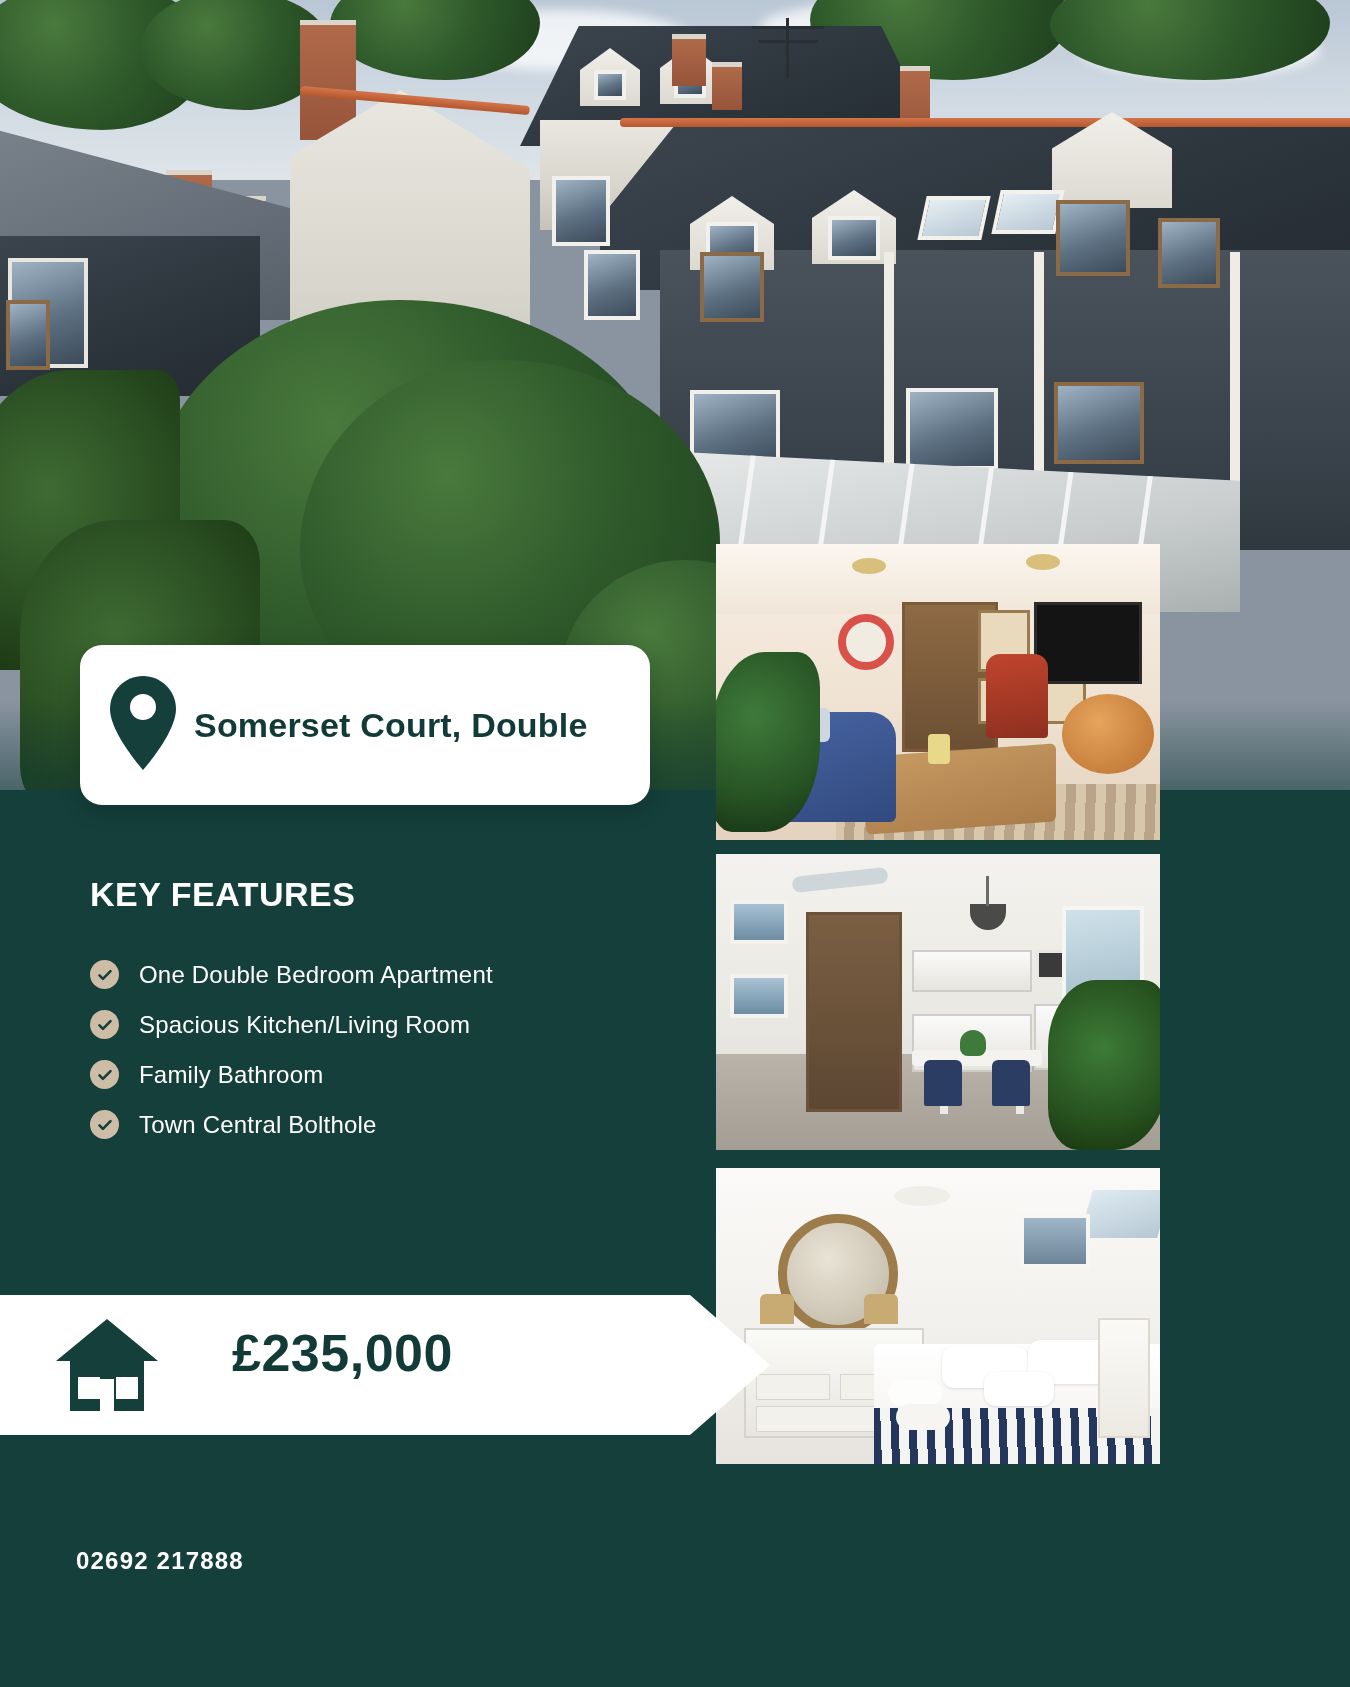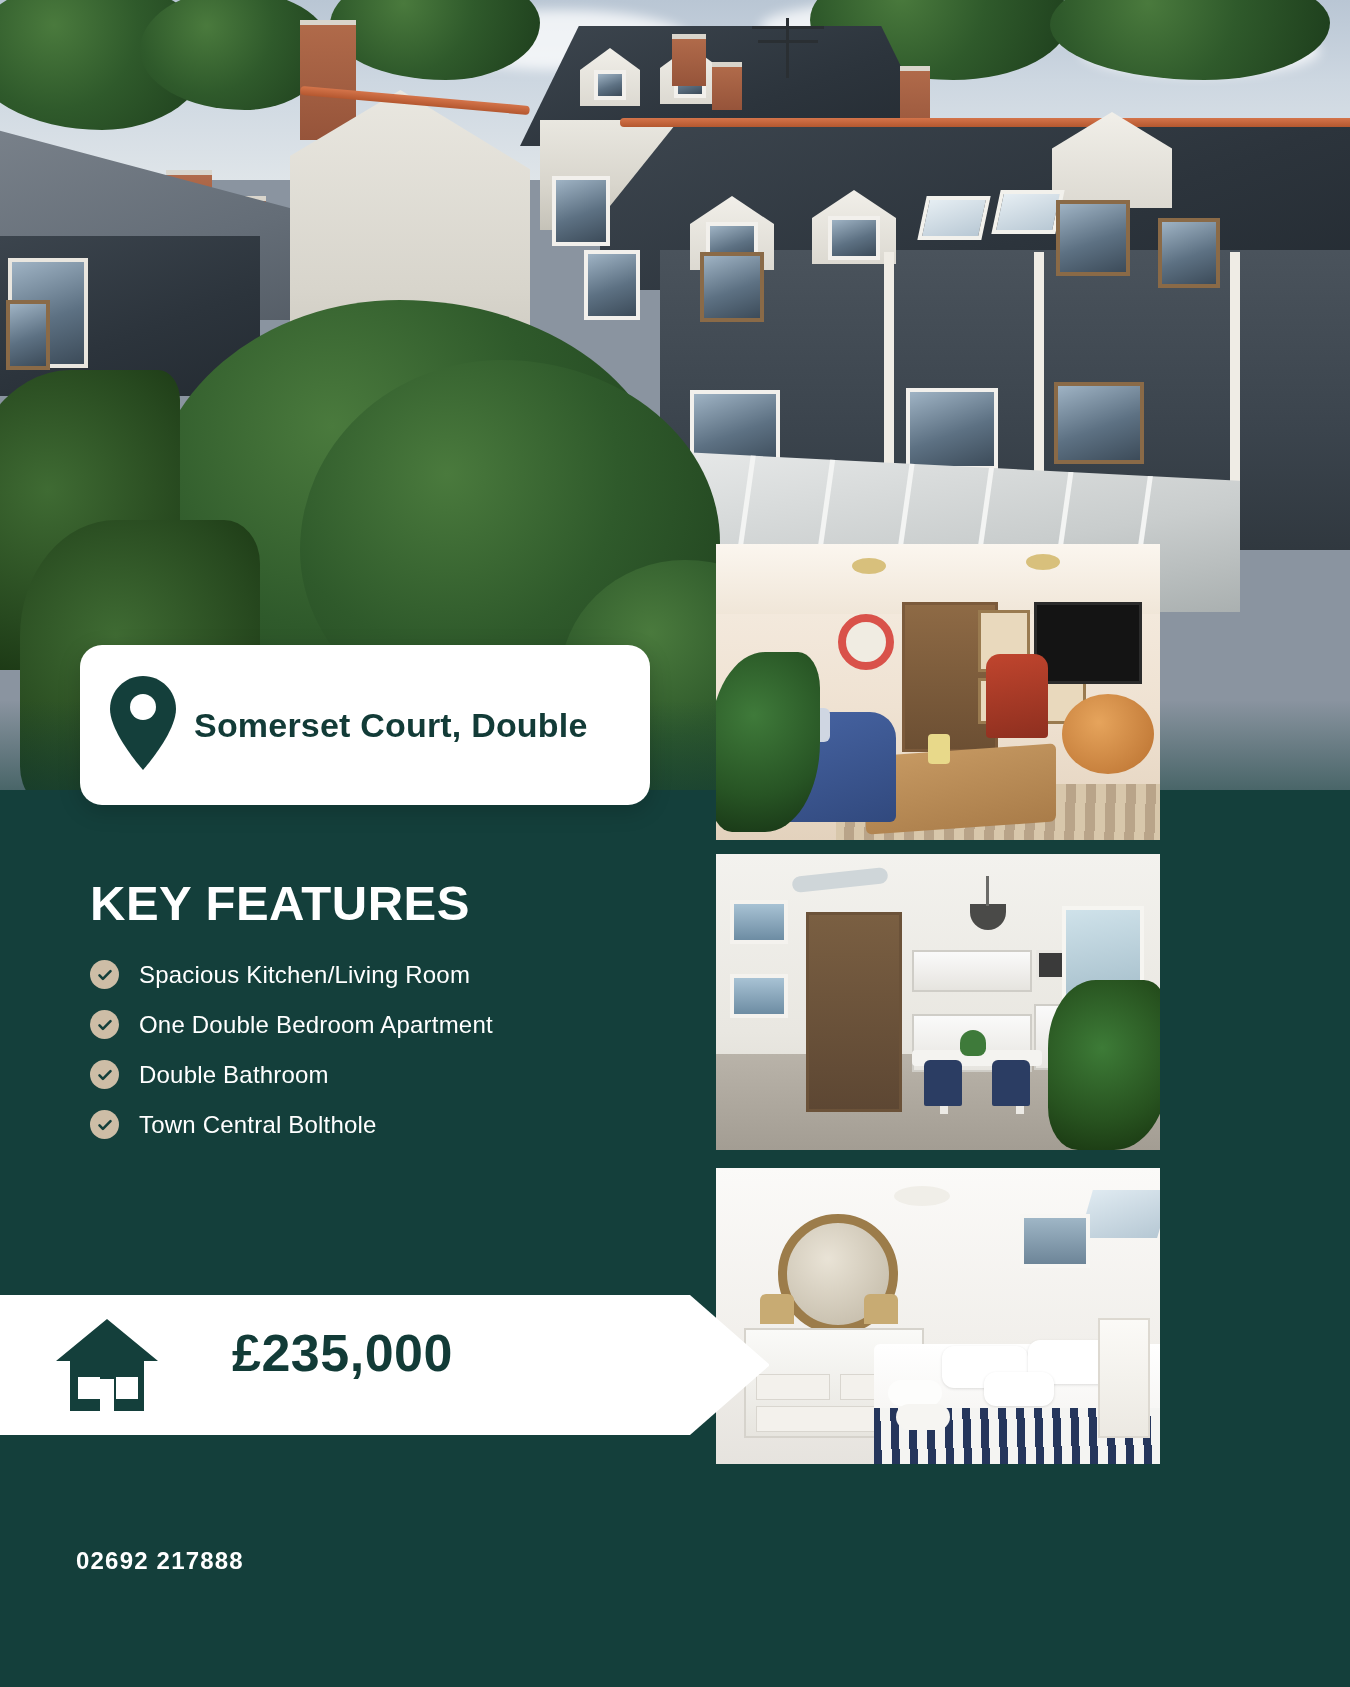--- a/index.html
+++ b/index.html
@@ -112,7 +112,7 @@
   .kf-title {
     position:absolute;
     left: 90px; top: 875px;
-    font-size: 49px;
+    font-size: 34px;
     font-weight: 700;
     color:#ffffff;
     letter-spacing: .5px;

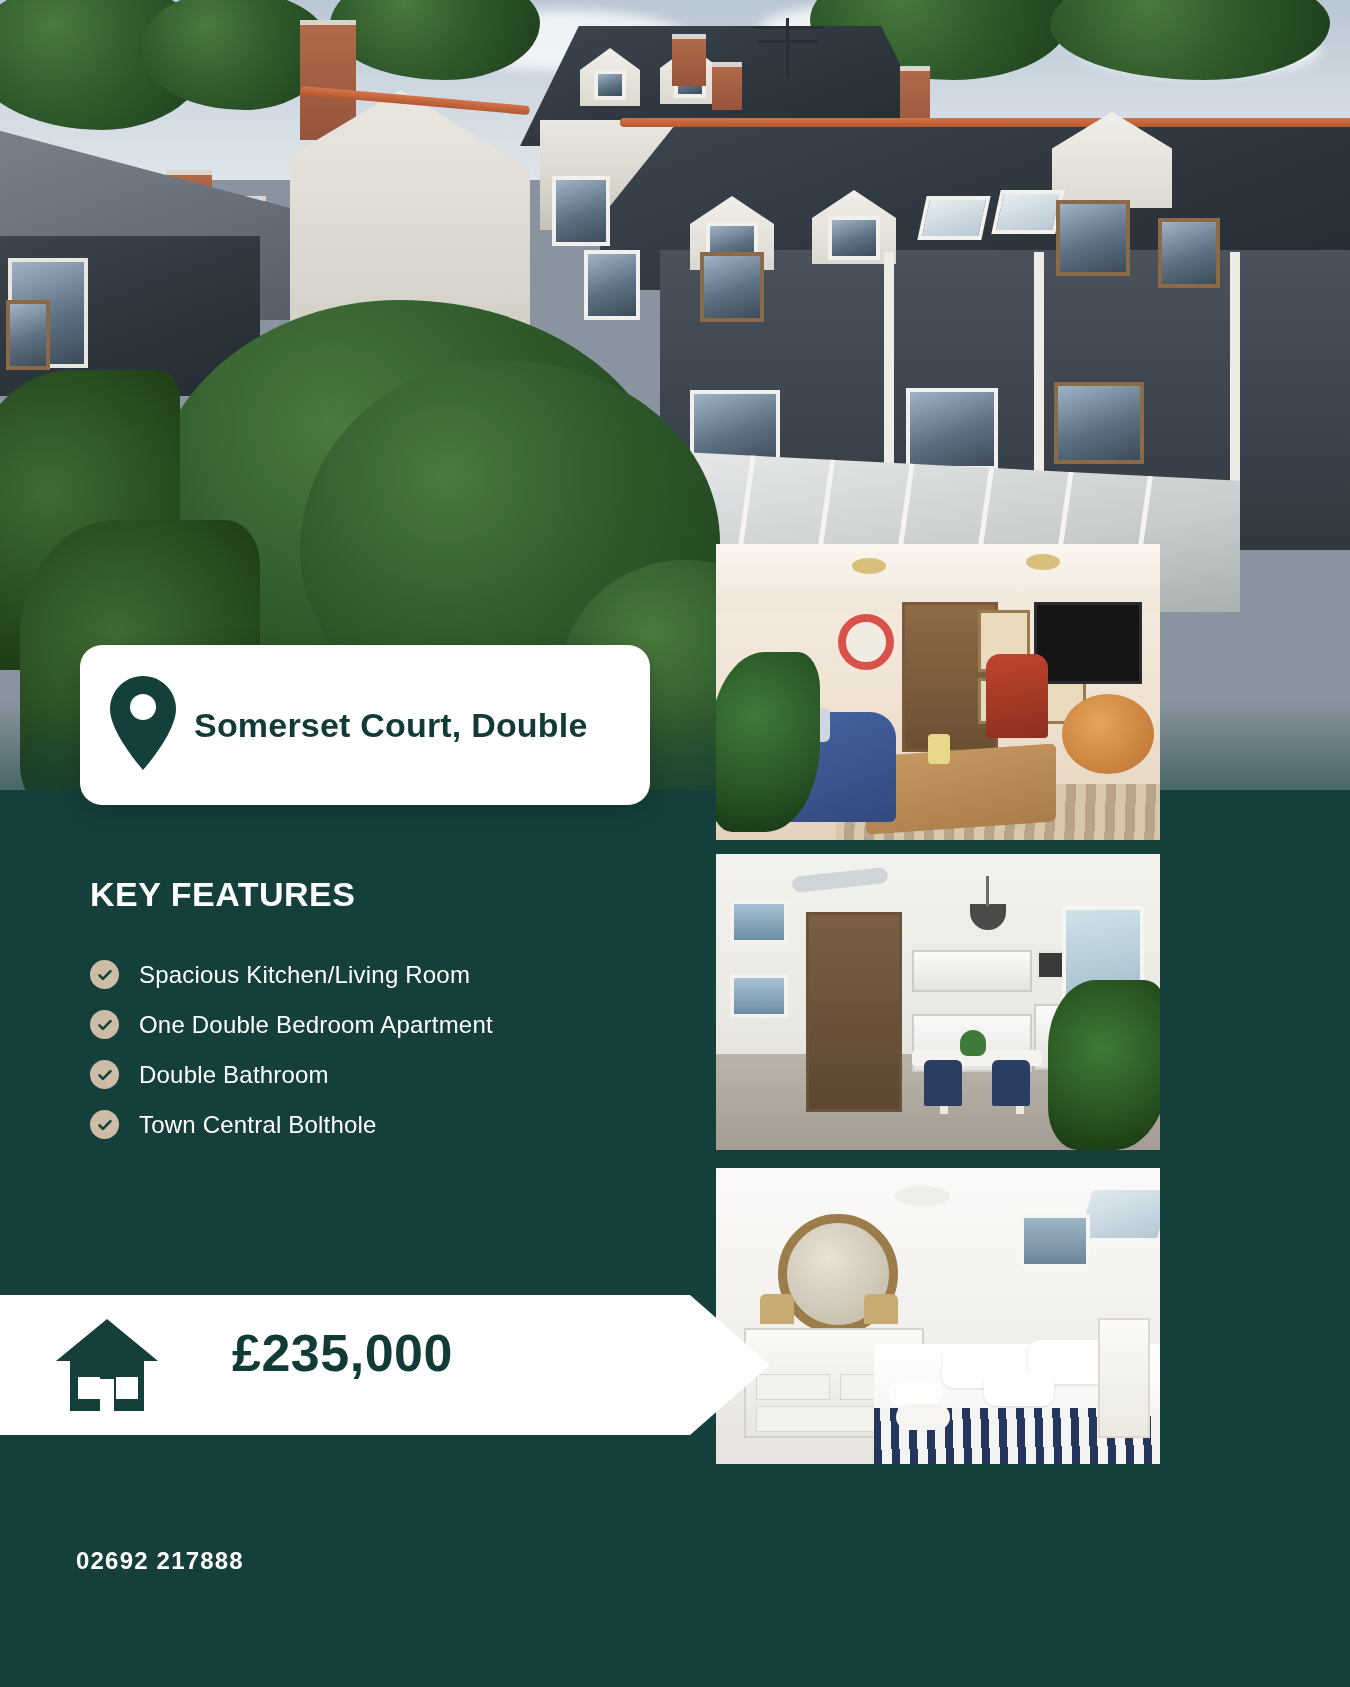--- a/index.html
+++ b/index.html
@@ -345,7 +345,7 @@
             <path d="M2.5 8.4l3.4 3.4 7.6-7.6" fill="none" stroke="#143f3b" stroke-width="2.6" stroke-linecap="round" stroke-linejoin="round"></path>
           </svg>
       </span>
-      <span class="kf-label">Spacious Kitchen/Living Room</span>
+      <span class="kf-label">One Double Bedroom Apartment</span>
     </div>
     <div class="kf-item">
       <span class="kf-check">
@@ -353,7 +353,7 @@
             <path d="M2.5 8.4l3.4 3.4 7.6-7.6" fill="none" stroke="#143f3b" stroke-width="2.6" stroke-linecap="round" stroke-linejoin="round"></path>
           </svg>
       </span>
-      <span class="kf-label">One Double Bedroom Apartment</span>
+      <span class="kf-label">Spacious Kitchen/Living Room</span>
     </div>
     <div class="kf-item">
       <span class="kf-check">

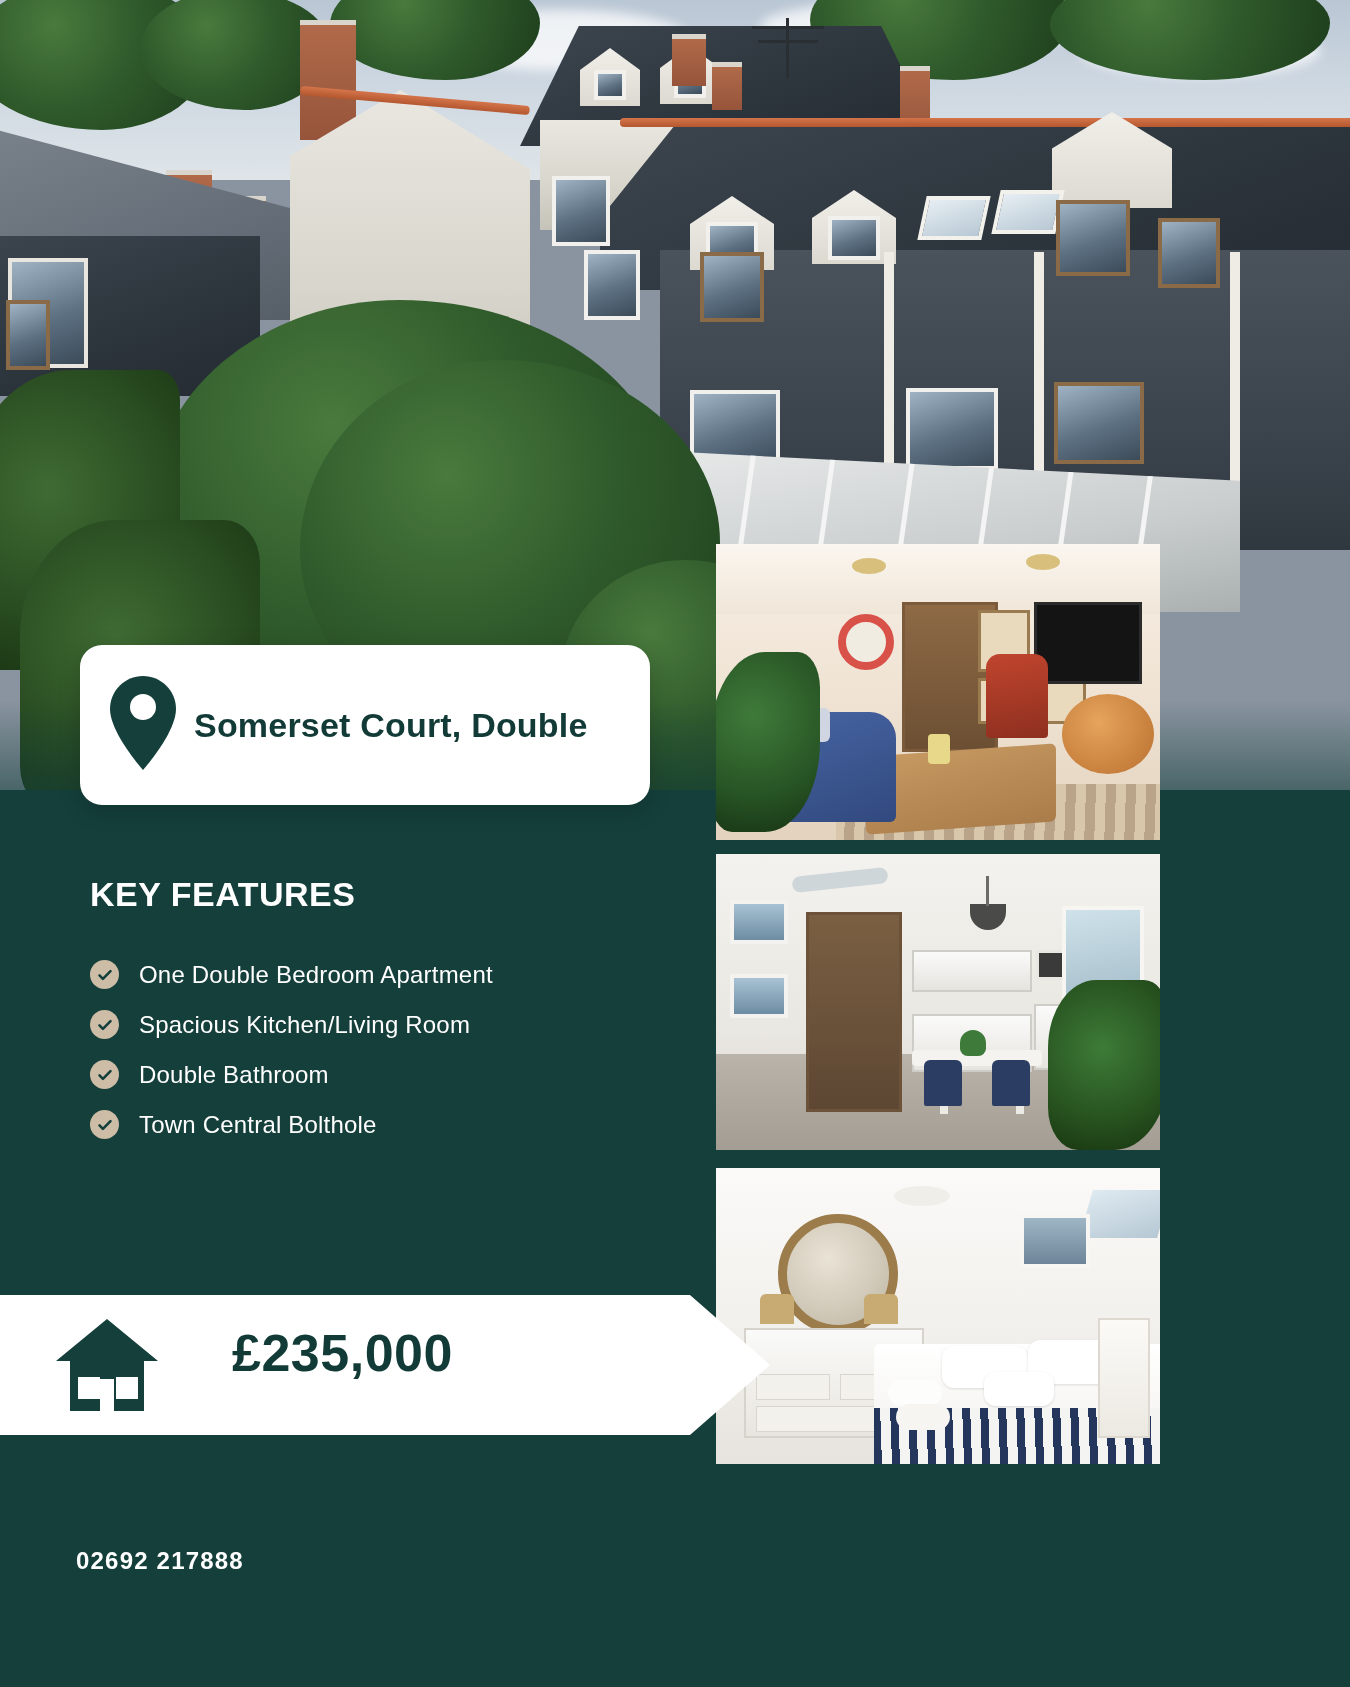--- a/index.html
+++ b/index.html
@@ -361,7 +361,7 @@
             <path d="M2.5 8.4l3.4 3.4 7.6-7.6" fill="none" stroke="#143f3b" stroke-width="2.6" stroke-linecap="round" stroke-linejoin="round"></path>
           </svg>
       </span>
-      <span class="kf-label">Double Bathroom</span>
+      <span class="kf-label">Family Bathroom</span>
     </div>
     <div class="kf-item">
       <span class="kf-check">

